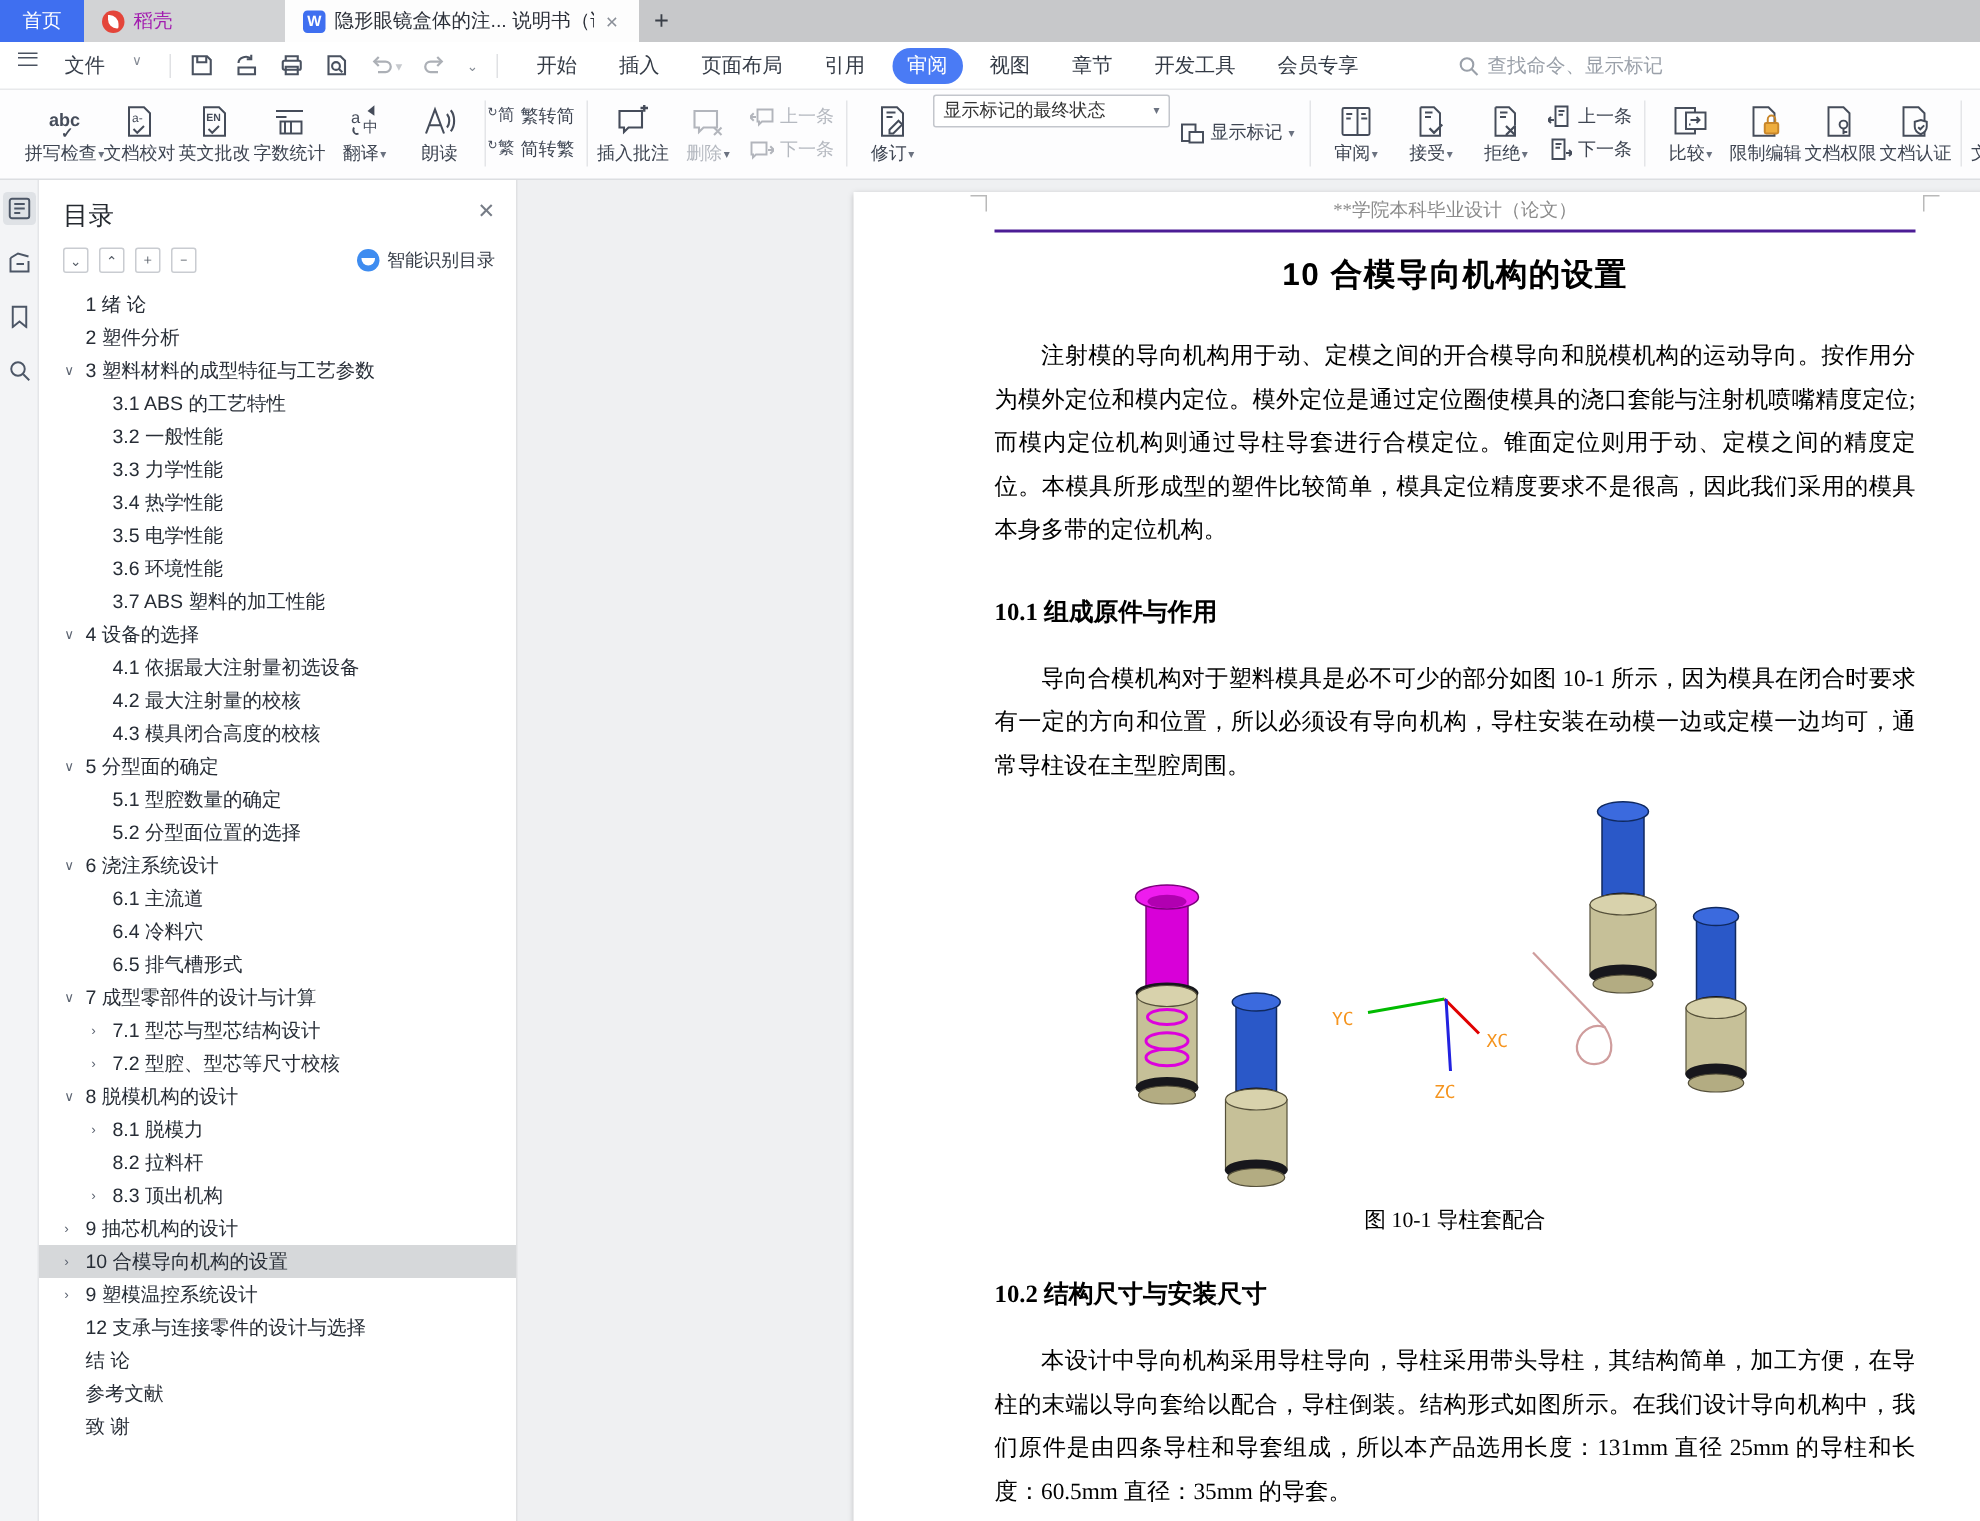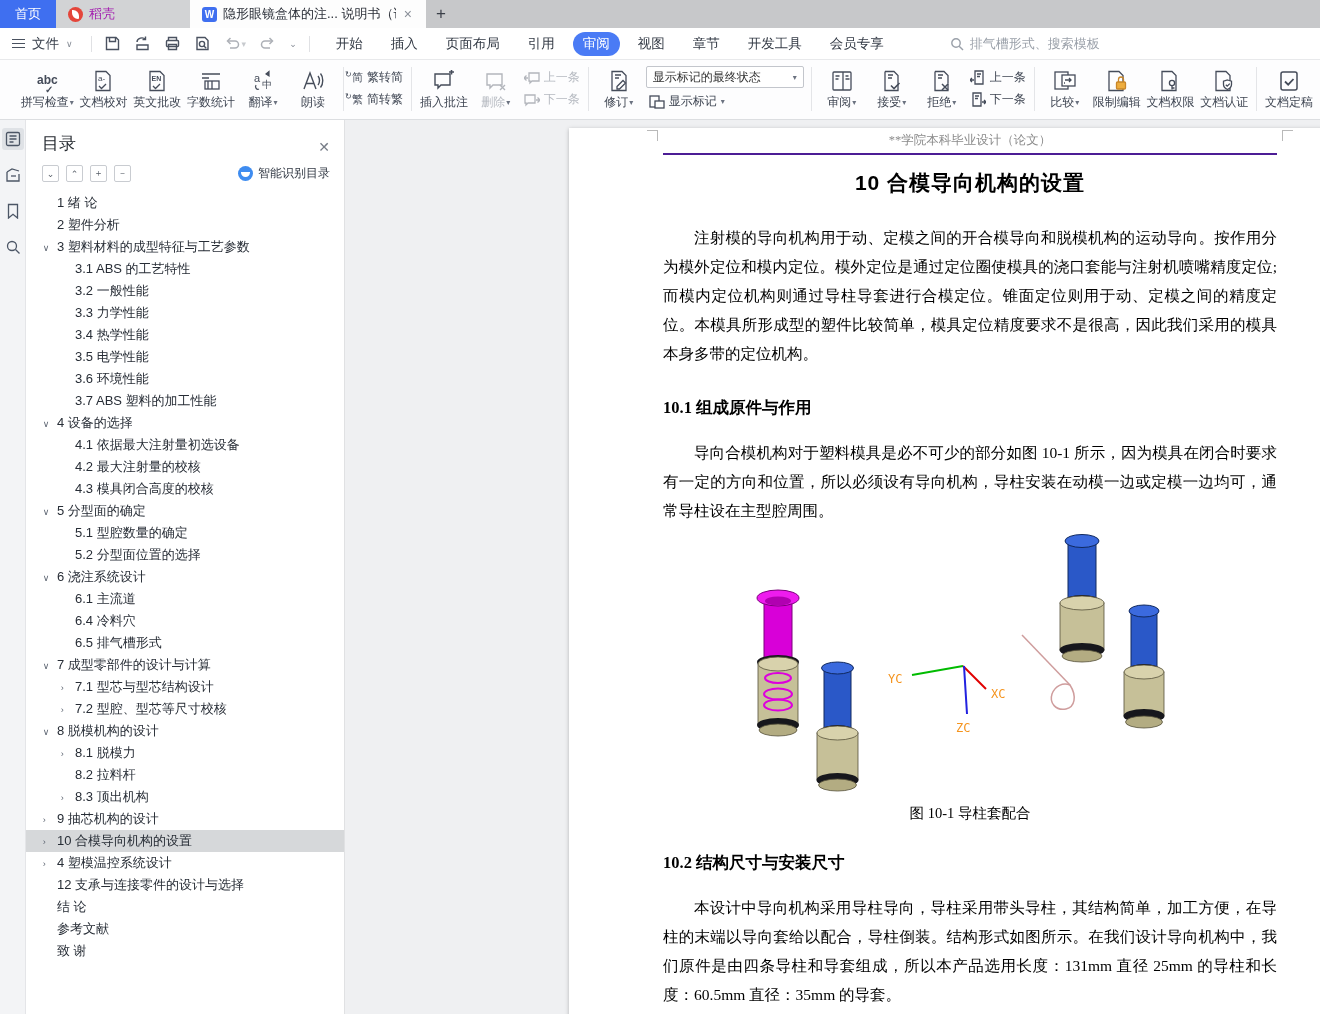--- a/index.html
+++ b/index.html
@@ -22,7 +22,7 @@
 
   
   .menubar { height:32px; background:#ffffff; border-bottom:1px solid #e8e9eb; display:flex; align-items:center; font-size:13.5px; flex:0 0 auto; }
-  .filebtn { display:flex; align-items:center; gap:7px; padding:0 10px 0 12px; color:#3a414d; }
+  .filebtn { display:flex; gap:18px; padding:0 10px 0 12px; color:#3a414d; }
   .hamb { width:13px; height:9px; border-top:1.5px solid #4a5260; border-bottom:1.5px solid #4a5260; position:relative; }
   .hamb::after { content:""; position:absolute; left:0; top:2.5px; width:13px; border-top:1.5px solid #4a5260; }
   .chev { font-size:9px; color:#858b95; }

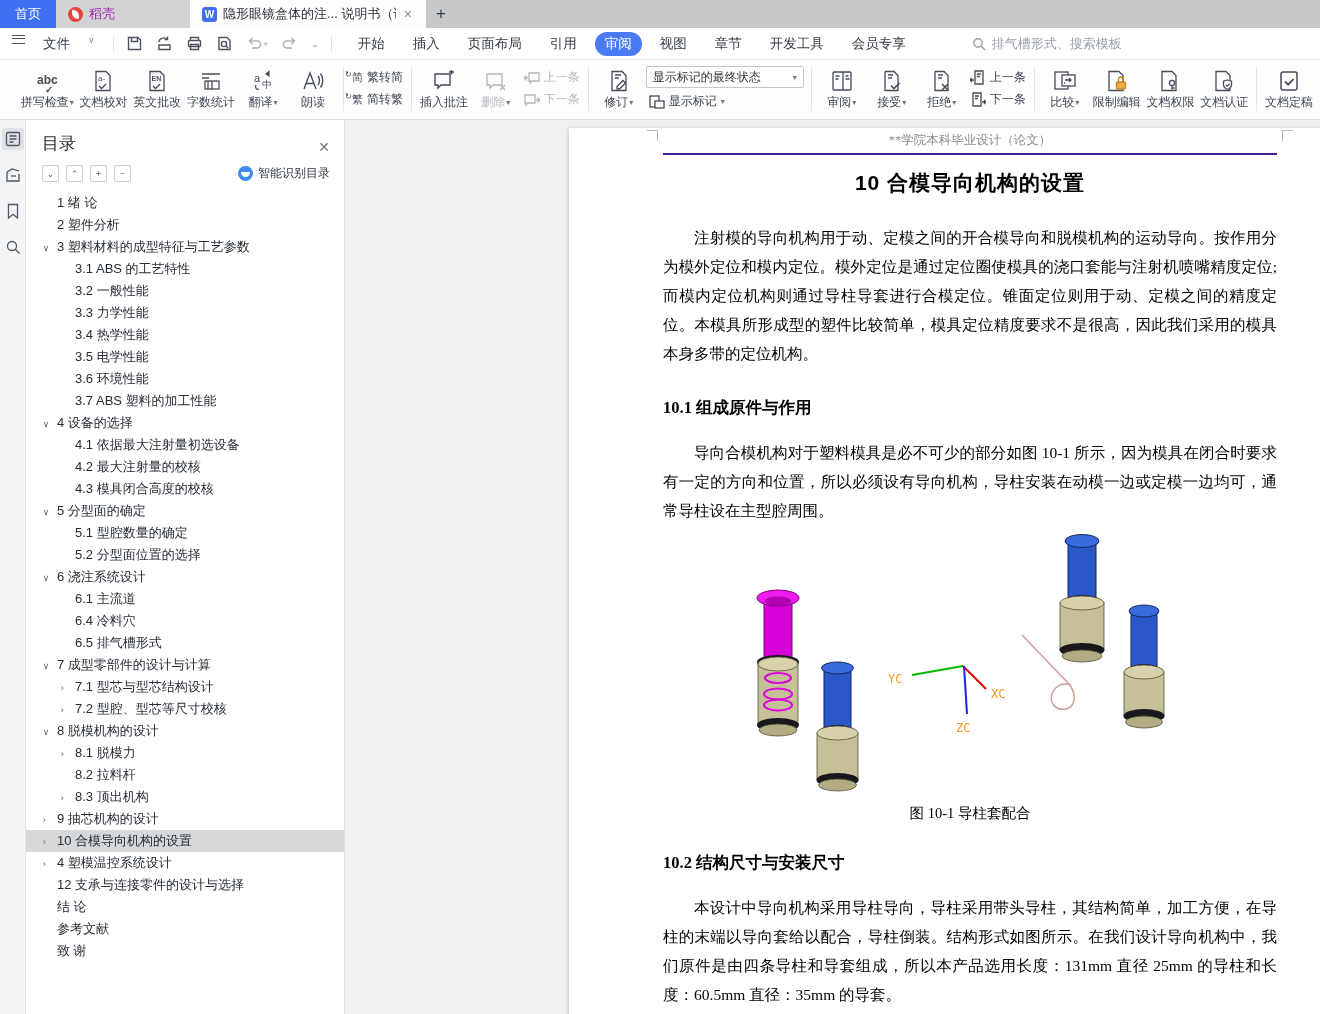--- a/index.html
+++ b/index.html
@@ -186,7 +186,7 @@
           <circle cx="6" cy="6" r="4.2"></circle>
           <path d="M9.2 9.2L13 13"></path>
         </svg>
-      <span>排气槽形式、搜索模板</span>
+      <span>查找命令、显示标记</span>
     </div>
   </div>
 

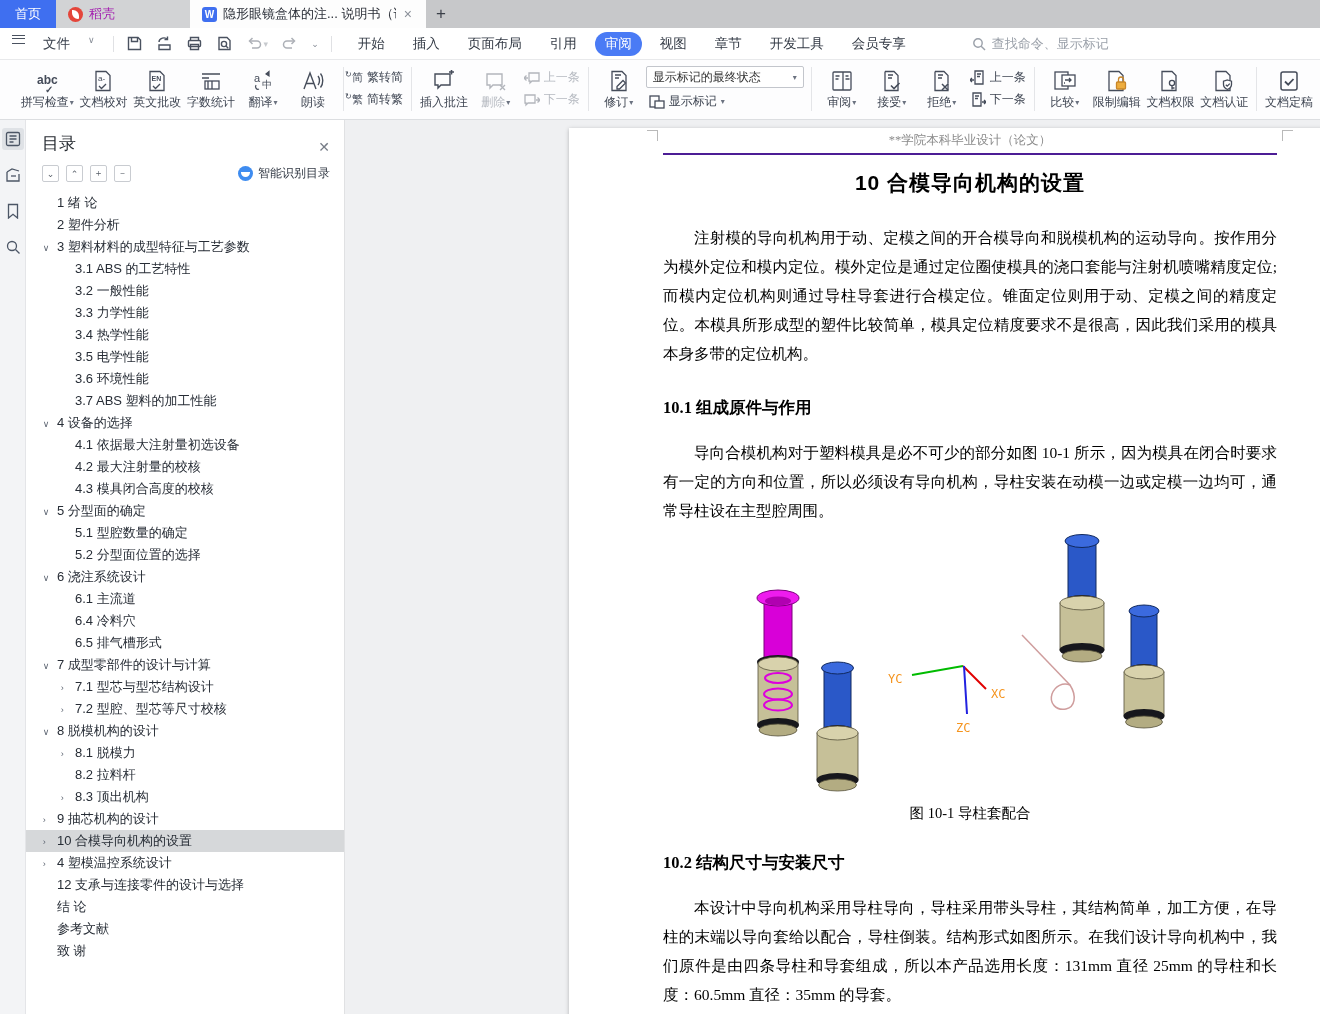--- a/index.html
+++ b/index.html
@@ -51,7 +51,7 @@
   .srow.dis svg { opacity:.4; }
   .tinych { font-size:11px; color:#454c5a; position:relative; line-height:1; }
   .tinych::before { content:"↻"; position:absolute; left:-7px; top:-1px; font-size:8px; }
-  .markup-col { display:flex; flex-direction:column; justify-content:center; gap:4px; height:52px; margin:0 2px; }
+  .markup-col { display:flex; flex-direction:row; justify-content:center; gap:4px; height:52px; margin:0 2px; }
   .markup-select { width:158px; height:22px; border:1px solid #c3c6cc; border-radius:2px; background:#fff; display:flex; align-items:center; font-size:12px; color:#333; padding:0 6px; justify-content:space-between; }
   .abc-art { font-size:12px; font-weight:bold; line-height:1; letter-spacing:0; position:relative; padding-bottom:6px; }
   .abc-art::after { content:"✓"; position:absolute; left:8px; bottom:-3px; font-size:10px; color:#454c5a; }

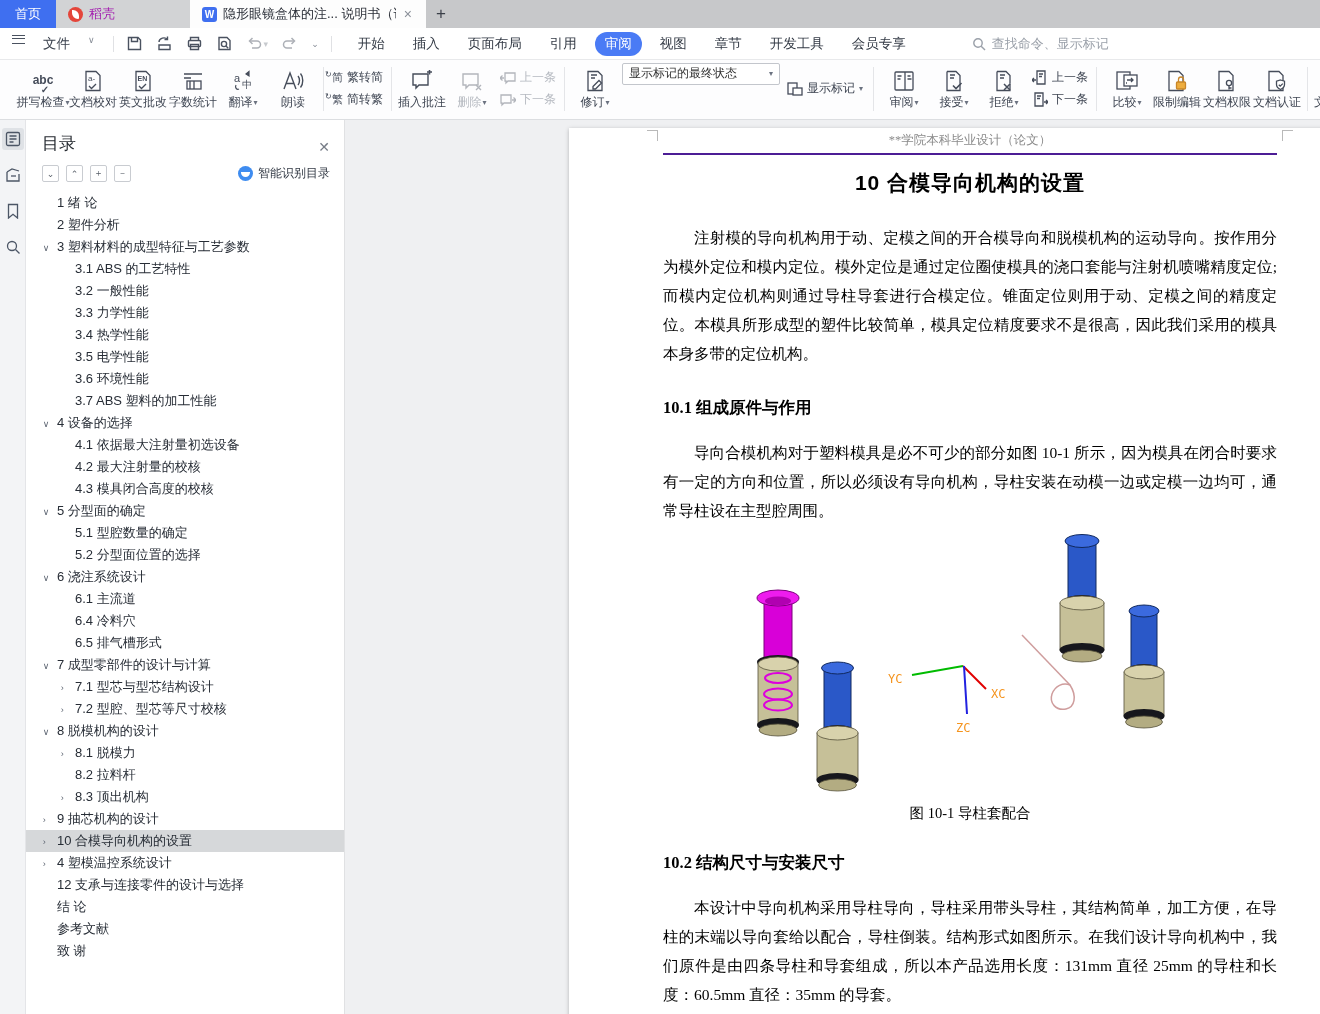--- a/index.html
+++ b/index.html
@@ -63,7 +63,7 @@
   .strip-btn.active { background:#dfe2e6; }
 
   .toc { width:319px; background:#fff; border-right:1px solid #e0e1e3; display:flex; flex-direction:column; }
-  .toc-head { display:flex; align-items:flex-end; justify-content:space-between; padding:12px 14px 2px 16px; }
+  .toc-head { display:flex; align-items:flex-start; justify-content:space-between; padding:12px 14px 2px 16px; }
   .toc-title { font-size:17px; color:#24292f; }
   .toc-close { color:#767c86; font-size:14px; }
   .toc-tools { display:flex; align-items:center; padding:8px 14px 8px 16px; }

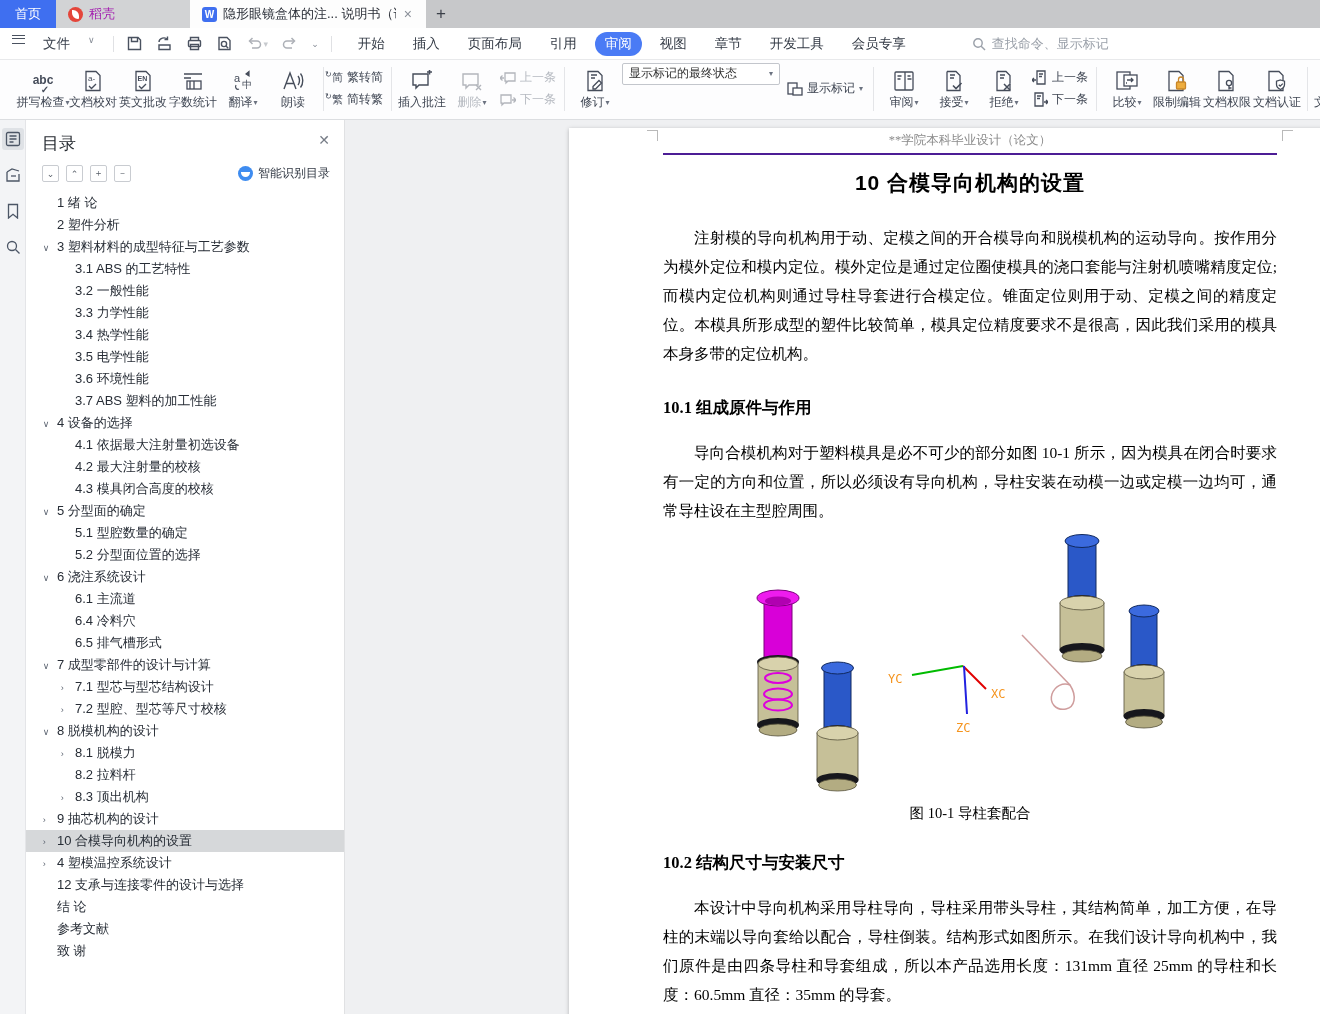--- a/index.html
+++ b/index.html
@@ -634,7 +634,7 @@
           </div>
           <div class="toc-item lv1">
             <span class="tchev">›</span>
-            <span class="tlbl">4 塑模温控系统设计</span>
+            <span class="tlbl">9 塑模温控系统设计</span>
           </div>
           <div class="toc-item lv1">
             <span class="tchev"></span>

